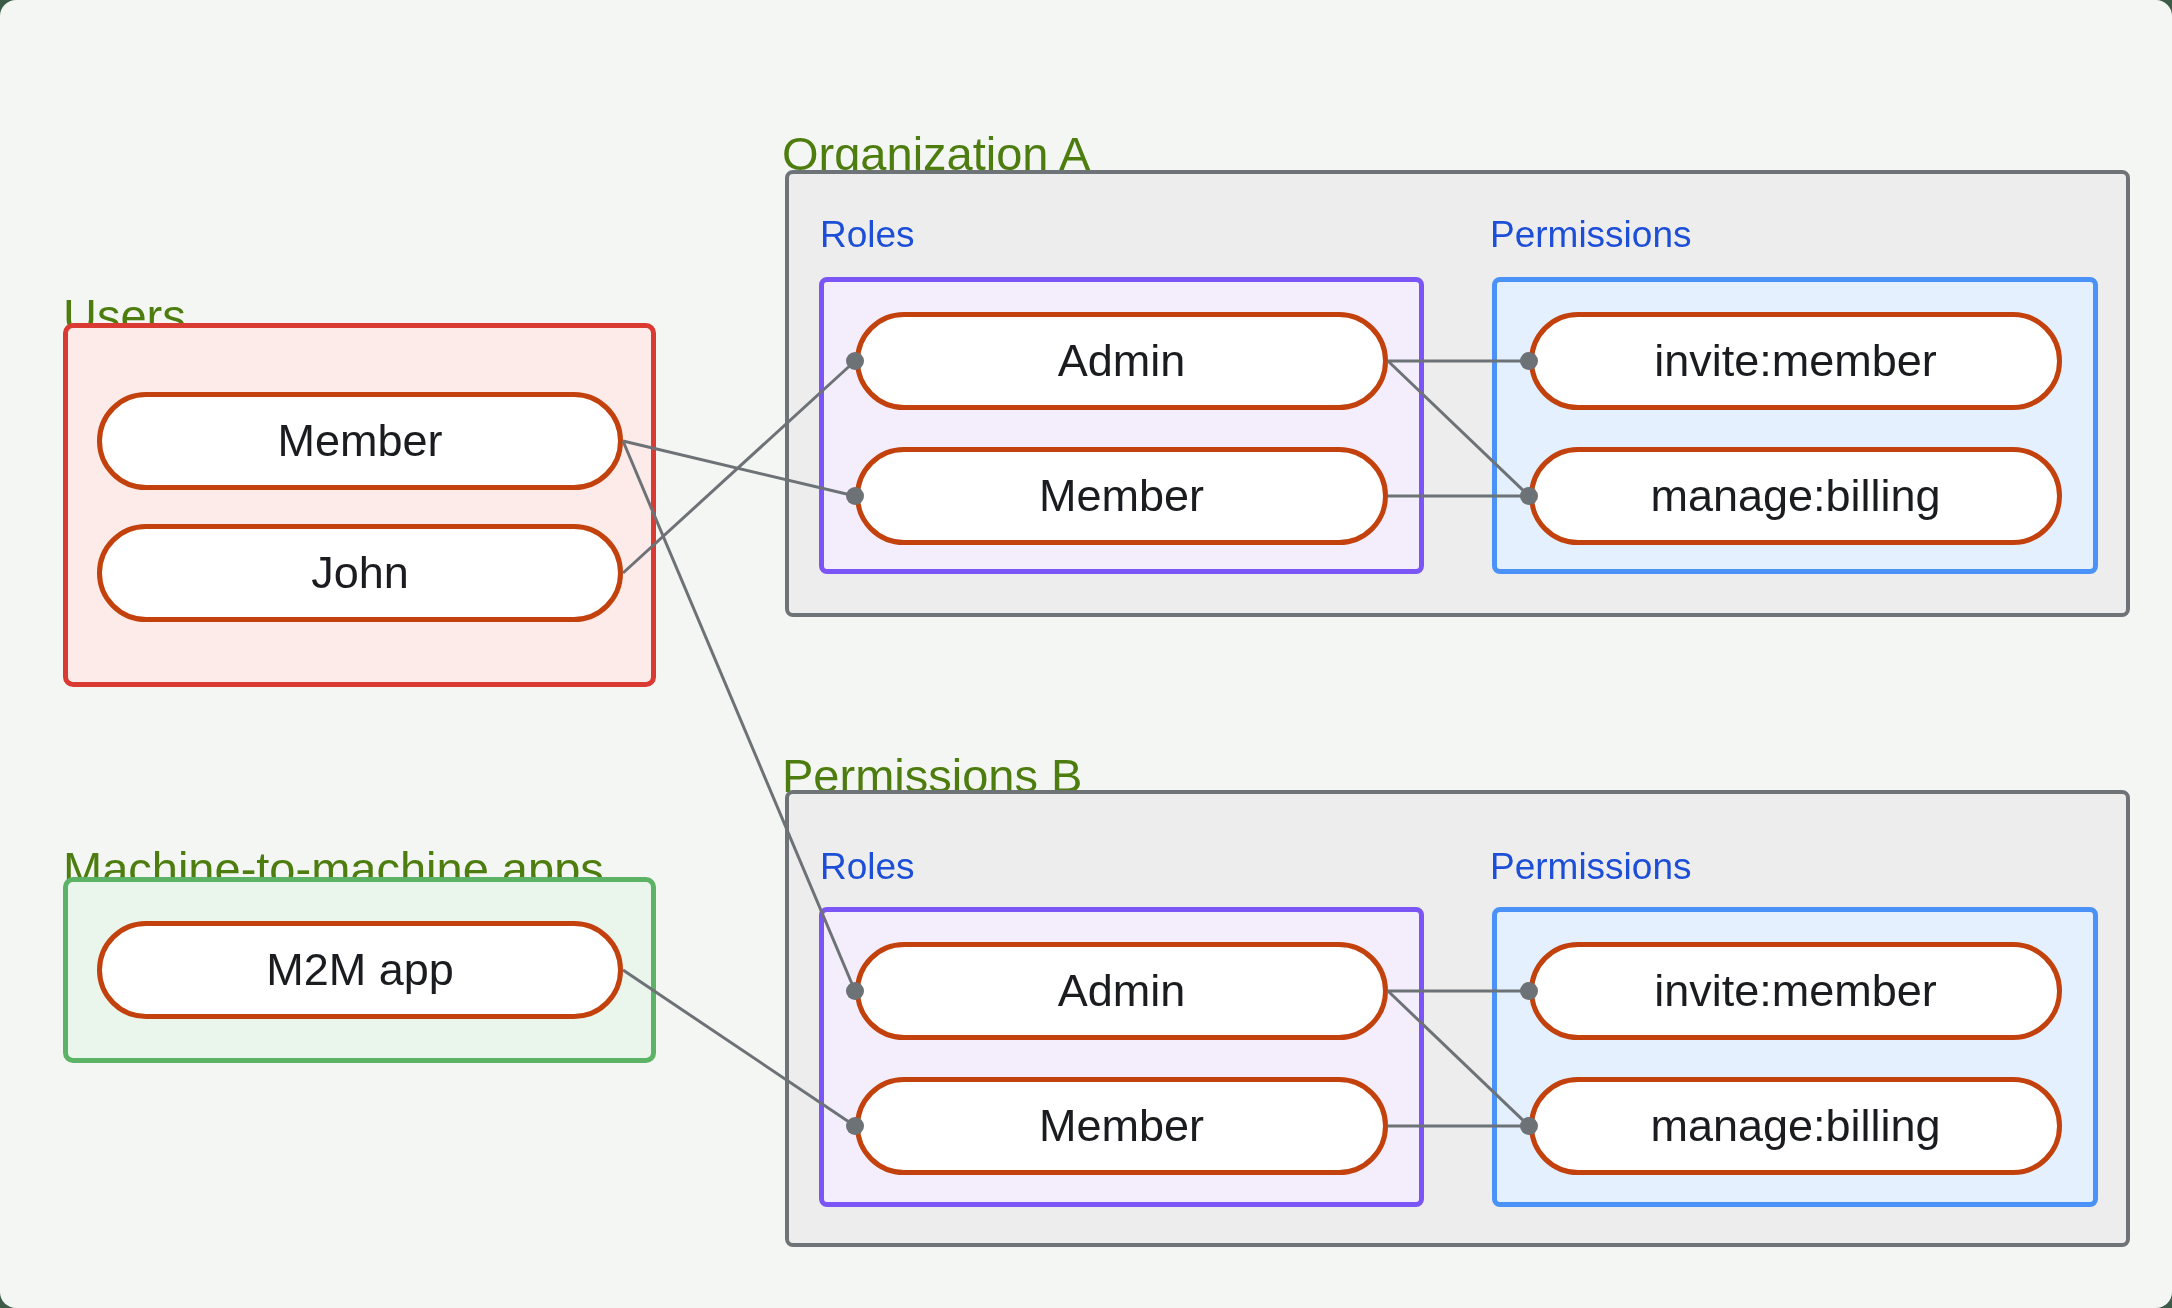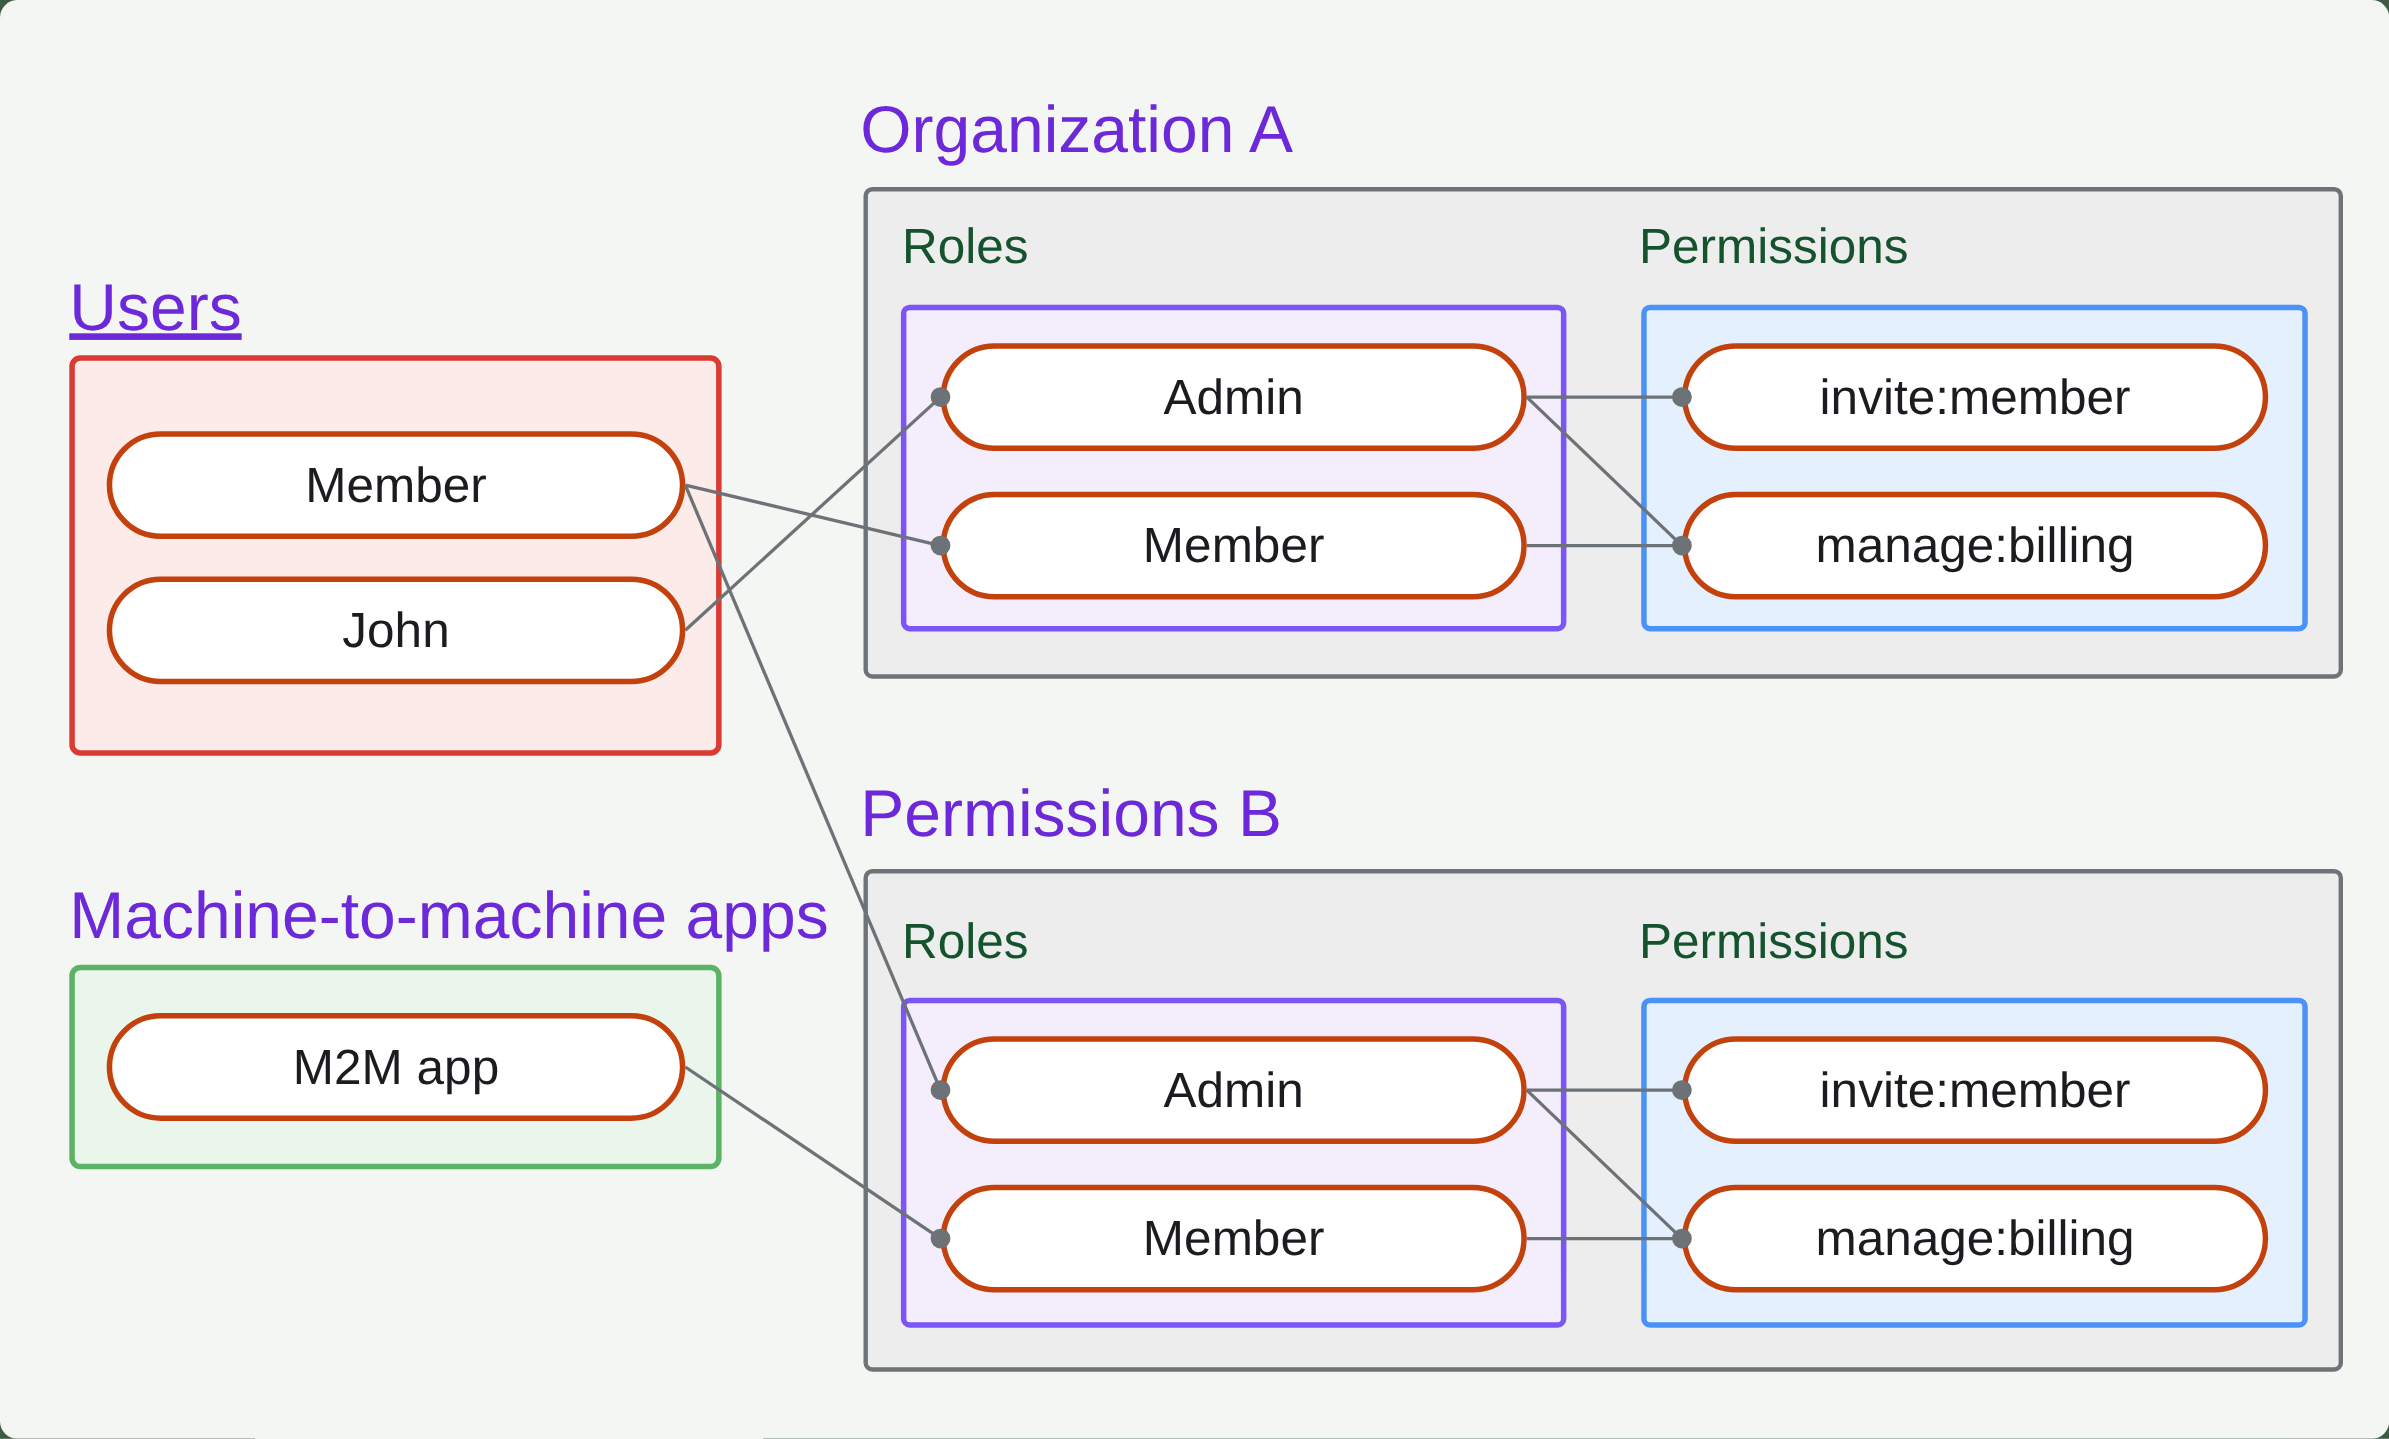--- a/index.html
+++ b/index.html
@@ -24,11 +24,12 @@
   }
   .section-label {
     position: absolute;
-    font-size: 60px;
+    font-size: 47px;
     font-weight: 500;
-    color: #6d28d9;
+    color: #4d7c0f;
     line-height: 1.15;
     white-space: nowrap;
+    margin-top: 44px;
   }
   .inner-label {
     position: absolute;

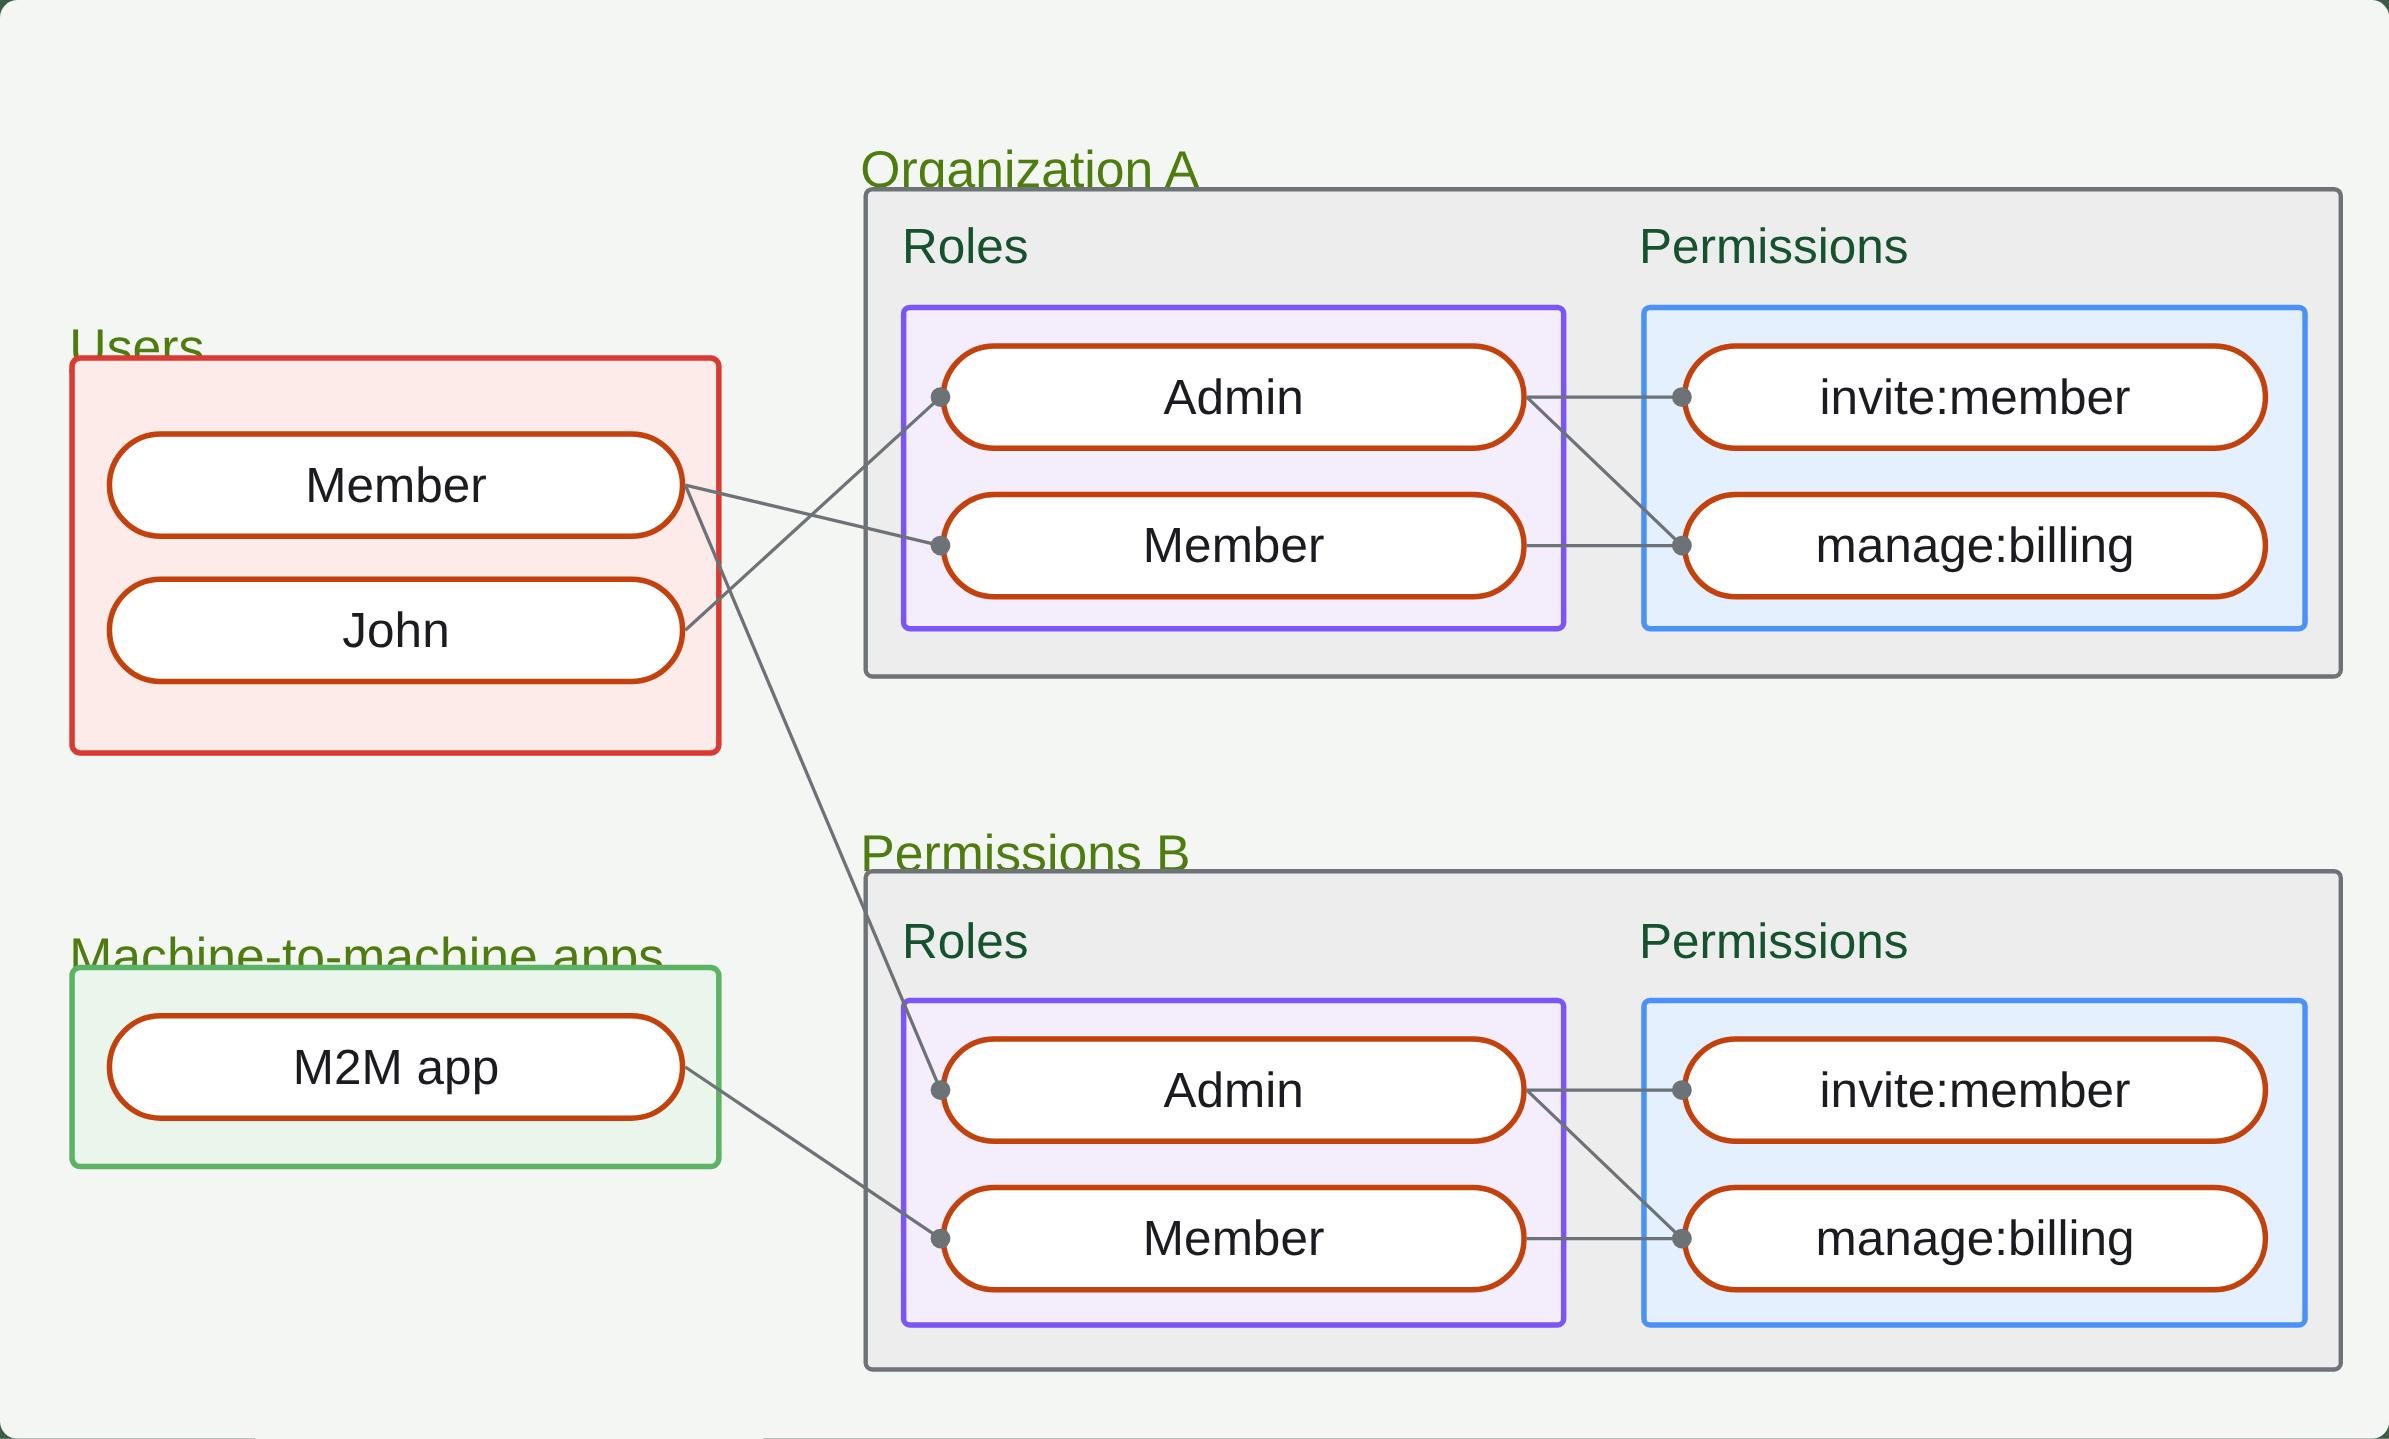--- a/index.html
+++ b/index.html
@@ -33,11 +33,12 @@
   }
   .inner-label {
     position: absolute;
-    font-size: 45px;
+    font-size: 37px;
     font-weight: 500;
-    color: #14532d;
+    color: #1d4ed8;
     line-height: 1.15;
     white-space: nowrap;
+    margin-top: 16px;
   }
   .box {
     position: absolute;

